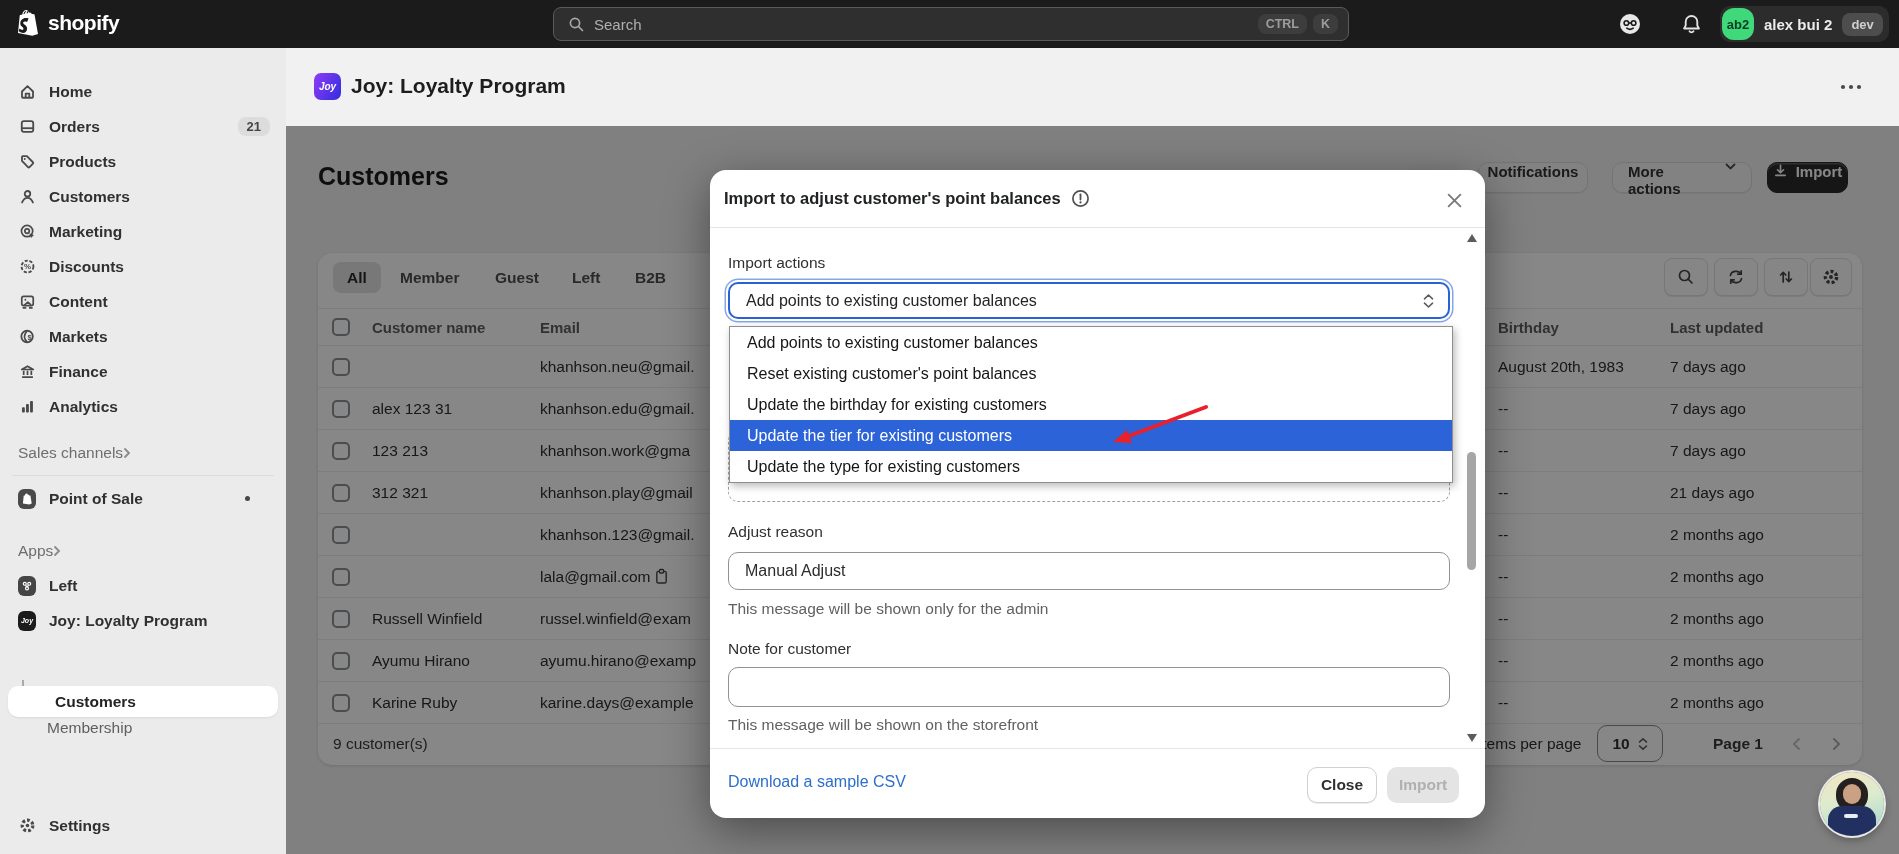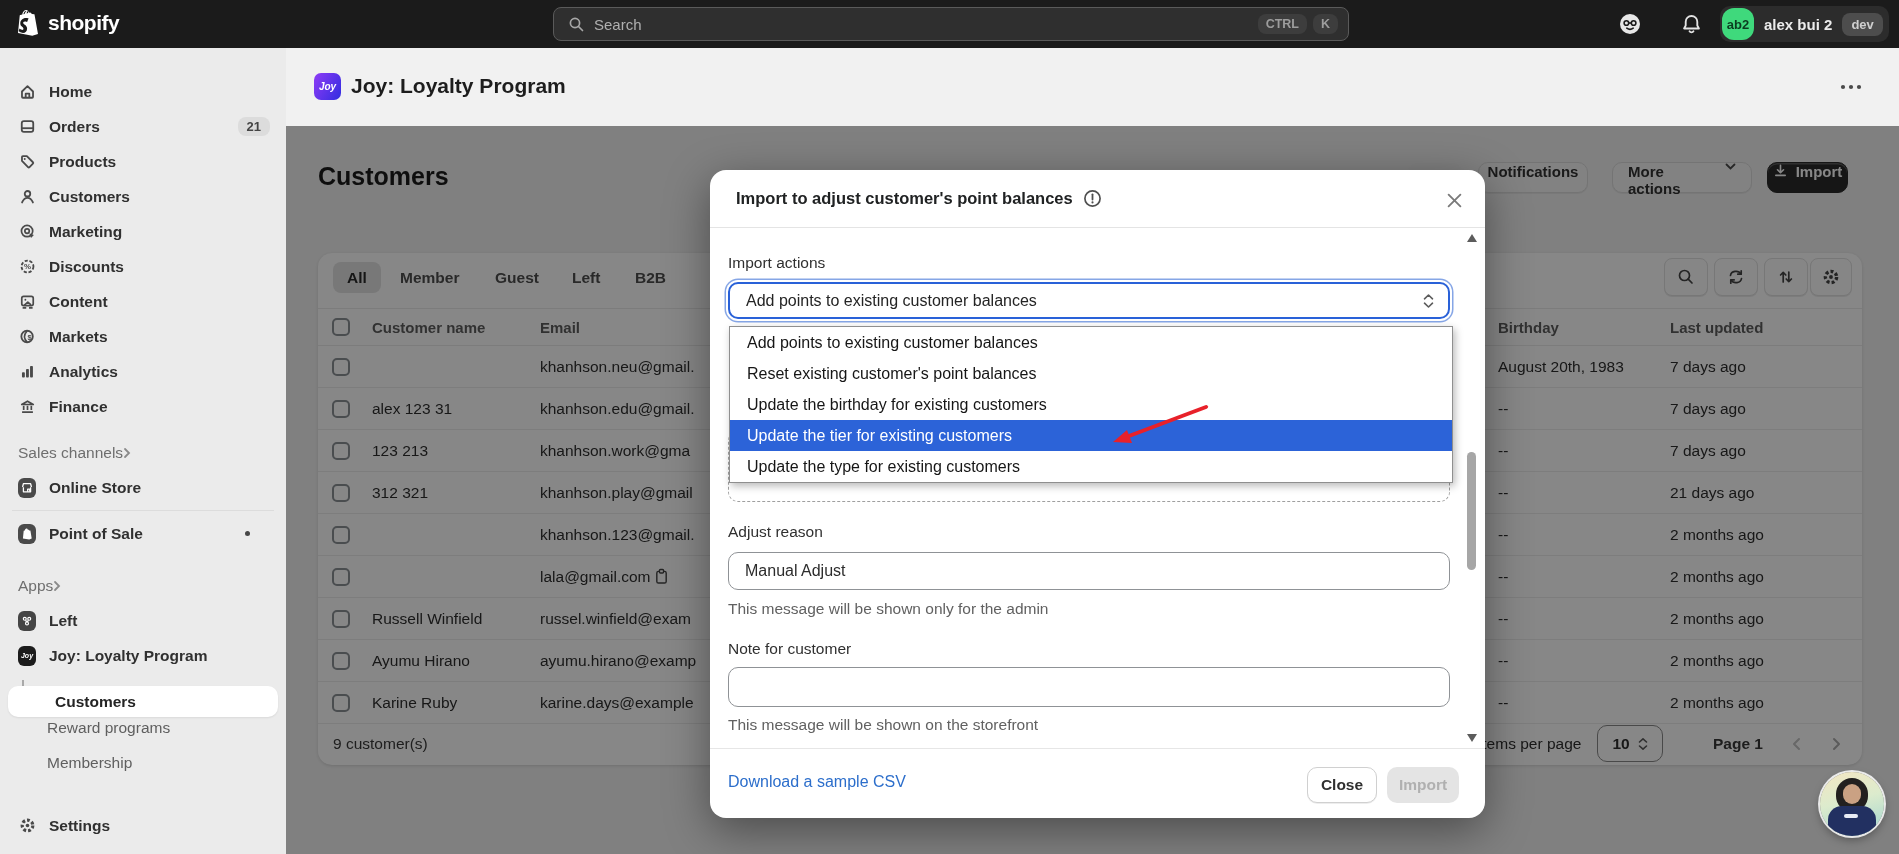--- a/index.html
+++ b/index.html
@@ -92,7 +92,7 @@
   .modal{position:absolute;left:710px;top:170px;width:775px;height:648px;background:#fff;border-radius:16px;
          box-shadow:0 12px 45px rgba(0,0,0,.42);z-index:100}
   .m-header{position:relative;height:58px;border-bottom:1px solid #e4e4e4;display:flex;align-items:center;
-            padding-left:26px;gap:10px}
+            padding-left:14px;gap:10px}
   .m-title{font-size:16.5px;font-weight:700;color:#202223}
   .m-close{position:absolute;right:20px;top:19px;width:22px;height:22px;display:flex;align-items:center;
            justify-content:center;cursor:pointer}

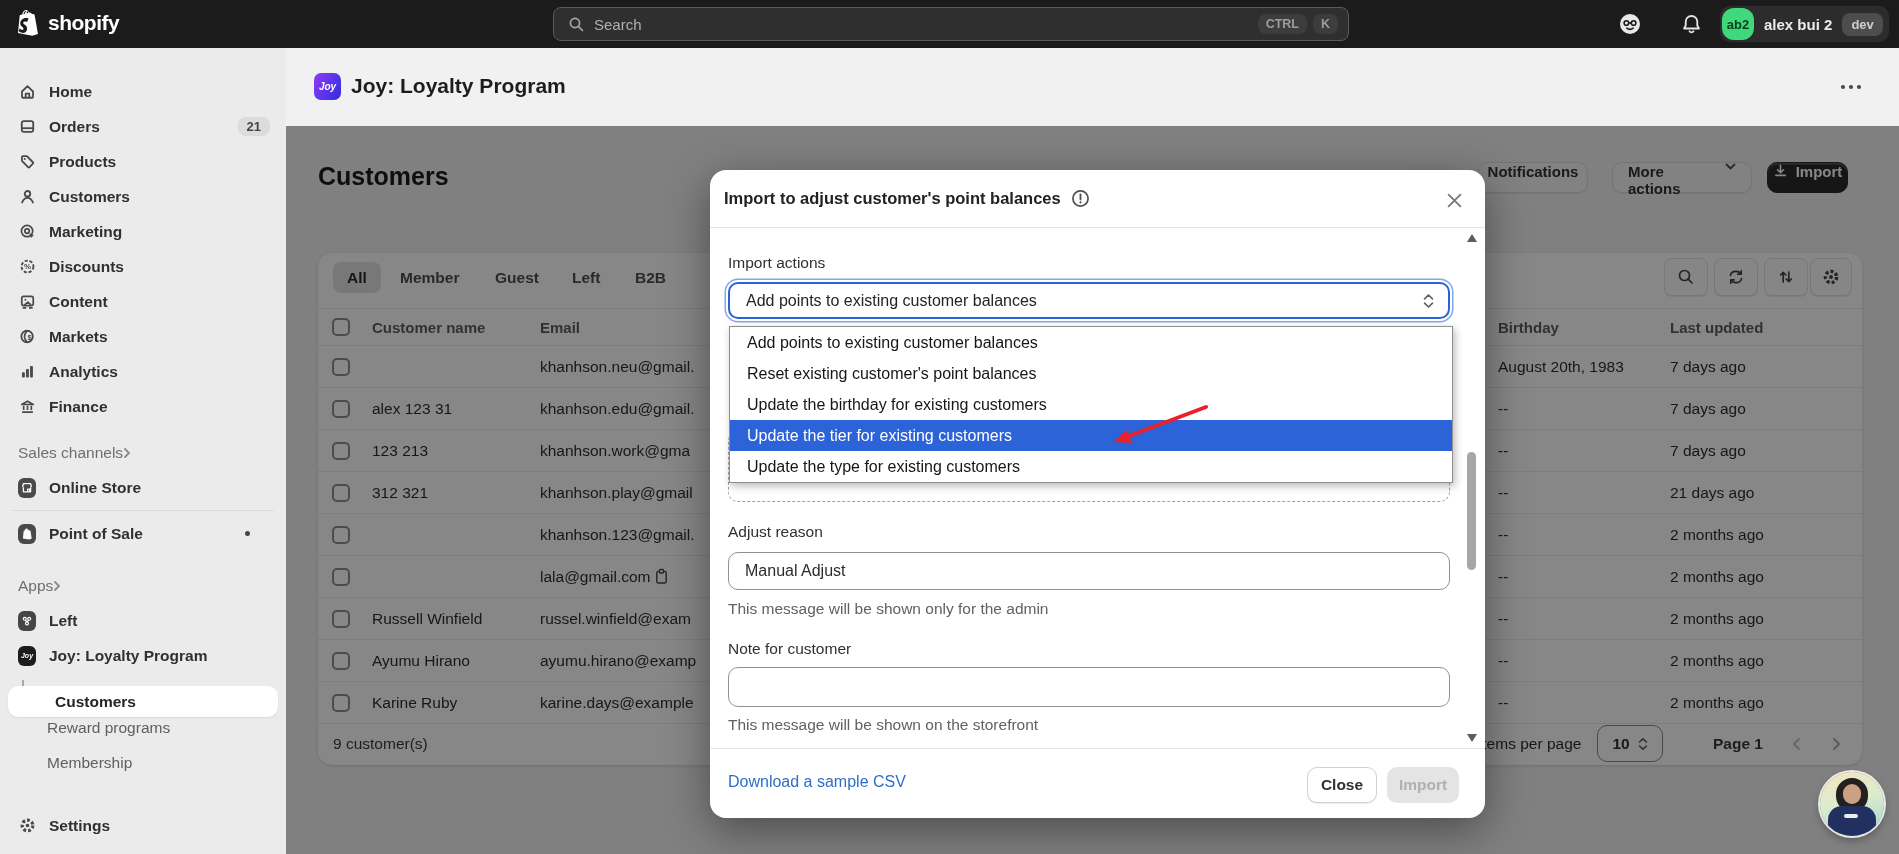--- a/index.html
+++ b/index.html
@@ -268,6 +268,15 @@
     </div>
     <div class="srow">
       <span class="ic">
+          <svg width="17" height="17" viewBox="0 0 16 16" fill="none" stroke="#4a4a4a" stroke-width="1.6" stroke-linejoin="round">
+            <path d="M2.6 6.1 8 3l5.4 3.1Z"></path>
+            <path d="M4.4 7.2v4M8 7.2v4M11.6 7.2v4M2.9 13.2h10.2"></path>
+          </svg>
+        </span>
+      <span class="slabel">Finance</span>
+    </div>
+    <div class="srow">
+      <span class="ic">
           <svg width="17" height="17" viewBox="0 0 16 16" fill="#4a4a4a">
             <rect x="2.8" y="8.6" width="2.7" height="5" rx=".8"></rect>
             <rect x="6.6" y="5.6" width="2.7" height="8" rx=".8"></rect>
@@ -275,15 +284,6 @@
           </svg>
         </span>
       <span class="slabel">Analytics</span>
-    </div>
-    <div class="srow">
-      <span class="ic">
-          <svg width="17" height="17" viewBox="0 0 16 16" fill="none" stroke="#4a4a4a" stroke-width="1.6" stroke-linejoin="round">
-            <path d="M2.6 6.1 8 3l5.4 3.1Z"></path>
-            <path d="M4.4 7.2v4M8 7.2v4M11.6 7.2v4M2.9 13.2h10.2"></path>
-          </svg>
-        </span>
-      <span class="slabel">Finance</span>
     </div>
 
     <div class="ssec" style="margin-top:11px">

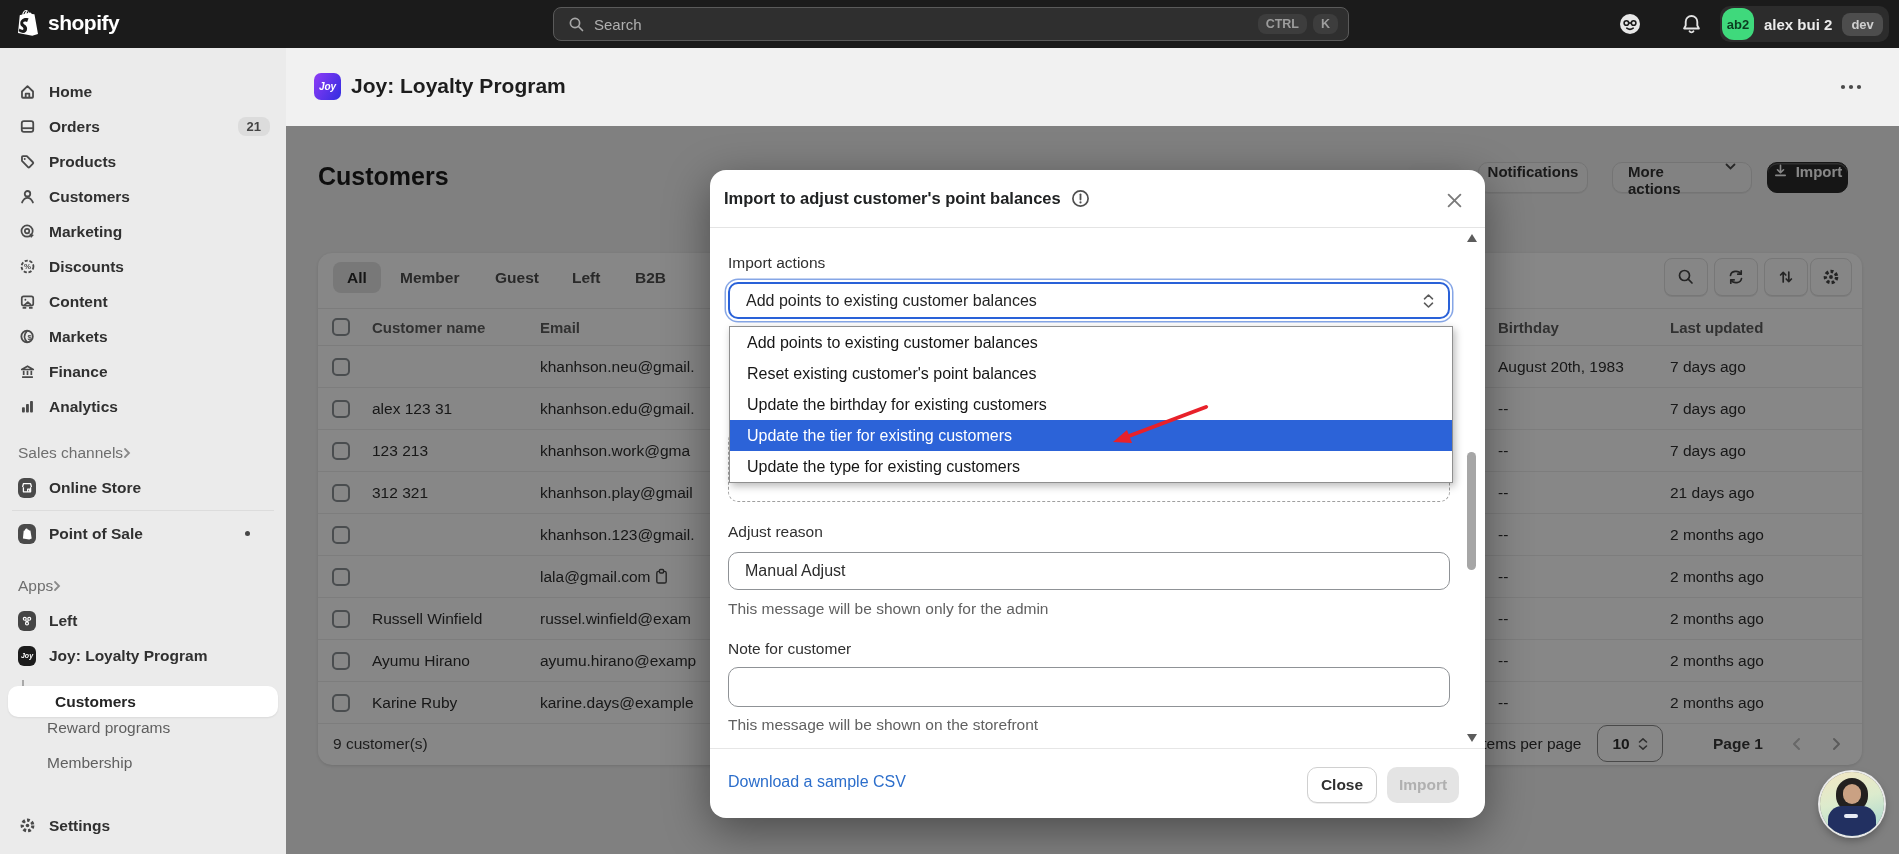--- a/index.html
+++ b/index.html
@@ -294,18 +294,6 @@
           </svg>
         </span>
     </div>
-    <div class="srow">
-      <span class="ic">
-          <span class="appsq" style="background:#4a4a4a">
-            <svg width="12" height="12" viewBox="0 0 14 14" fill="none" stroke="#fff" stroke-width="1.5" stroke-linejoin="round">
-              <path d="M2.8 6v5.4h8.4V6"></path>
-              <path d="M1.8 5.8 2.8 2h8.4l1 3.8"></path>
-              <path d="M7.8 11.4V8.2h2.4v3.2"></path>
-            </svg>
-          </span>
-        </span>
-      <span class="slabel">Online Store</span>
-    </div>
 
     <div class="sdivider"></div>
 

